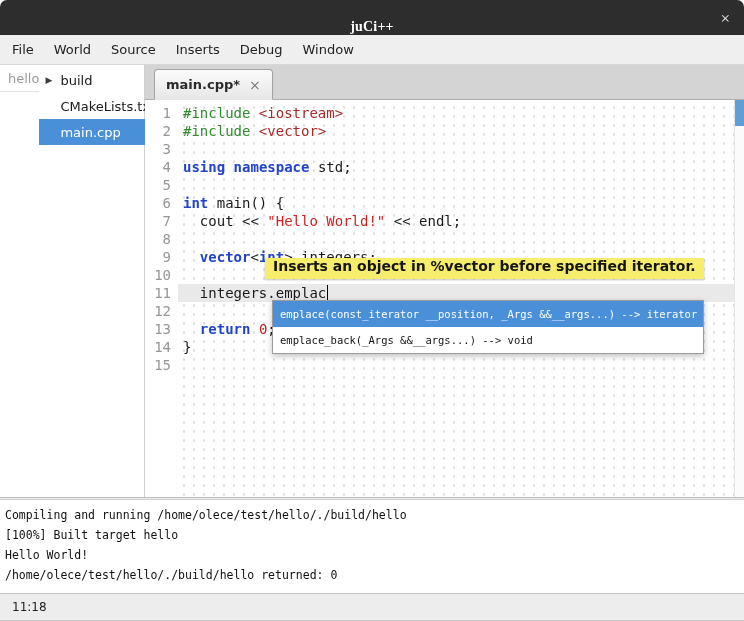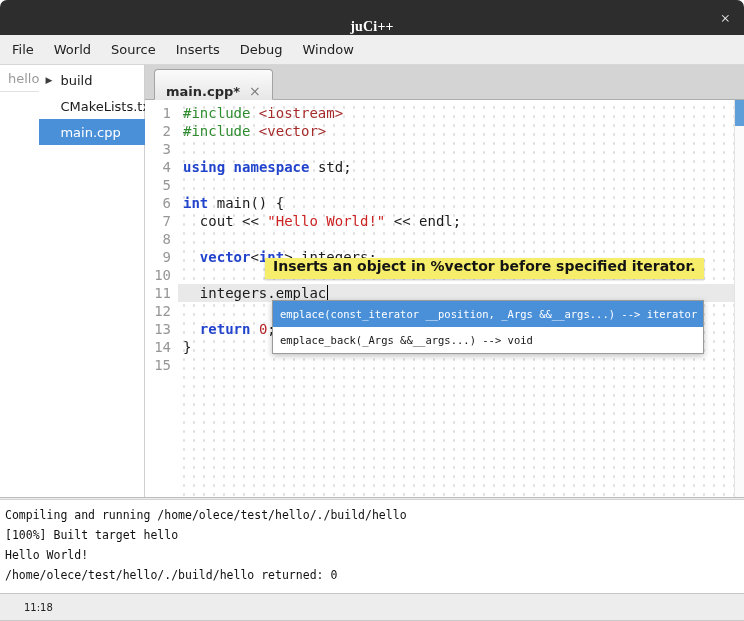--- a/index.html
+++ b/index.html
@@ -43,7 +43,7 @@
   
   .tabbar { height:35px; flex:none; background:#d4d4d4; border-bottom:1px solid #aeaeae;
             display:flex; align-items:flex-end; padding:4px 0 0 9px; }
-  .tab { height:31px; margin-bottom:-1px; display:flex; align-items:flex-end; gap:9px;
+  .tab { height:31px; margin-bottom:-1px; display:flex; align-items:center; gap:9px;
          padding:0 11px; background:linear-gradient(#fbfbfb,#e7e7e7);
          border:1px solid #a3a3a3; border-bottom:1px solid #e7e7e7;
          border-radius:4px 4px 0 0; font-size:13px; font-weight:bold; color:#2a2a2a; }

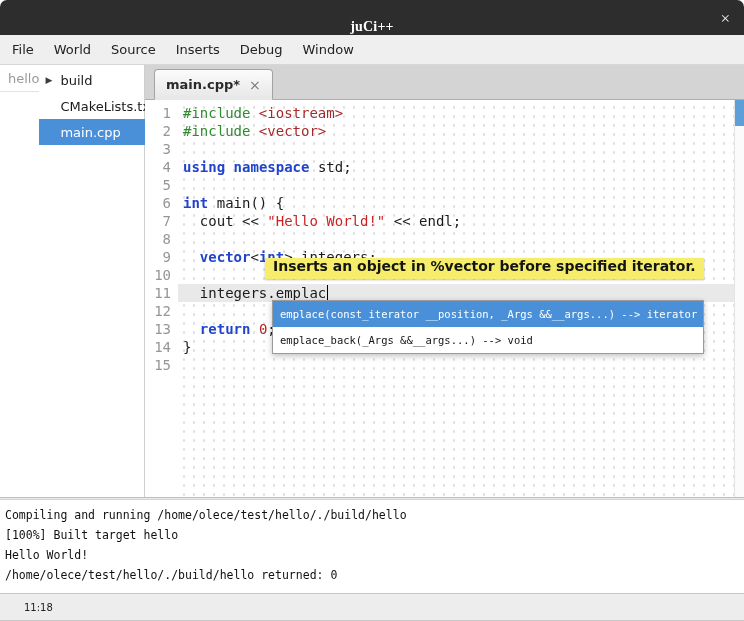--- a/index.html
+++ b/index.html
@@ -102,8 +102,8 @@
 
   
   .statusbar { height:27px; flex:none; background:#ededed; border-top:1px solid #c6c6c6;
-               display:flex; align-items:center; padding-left:24px;
-               font-size:10px; color:#222; }
+               display:flex; align-items:center; padding-left:12px;
+               font-size:12px; color:#222; }
 </style>
 </head>
 <body>

